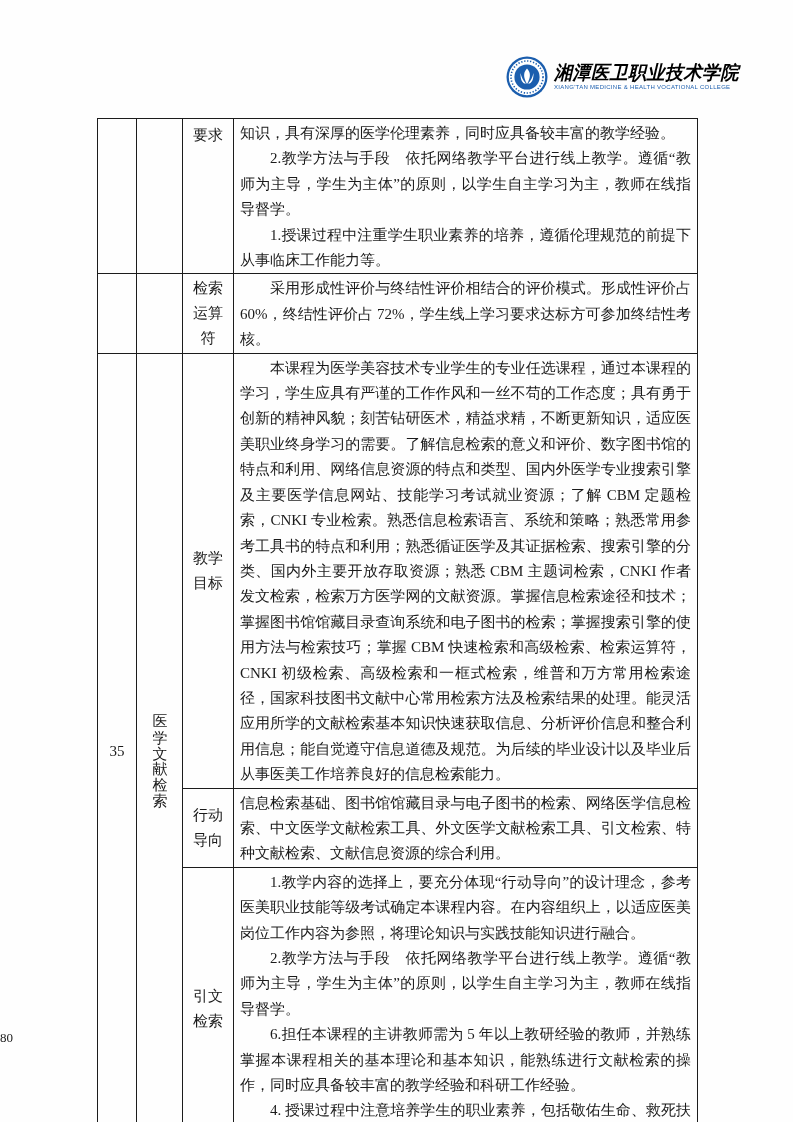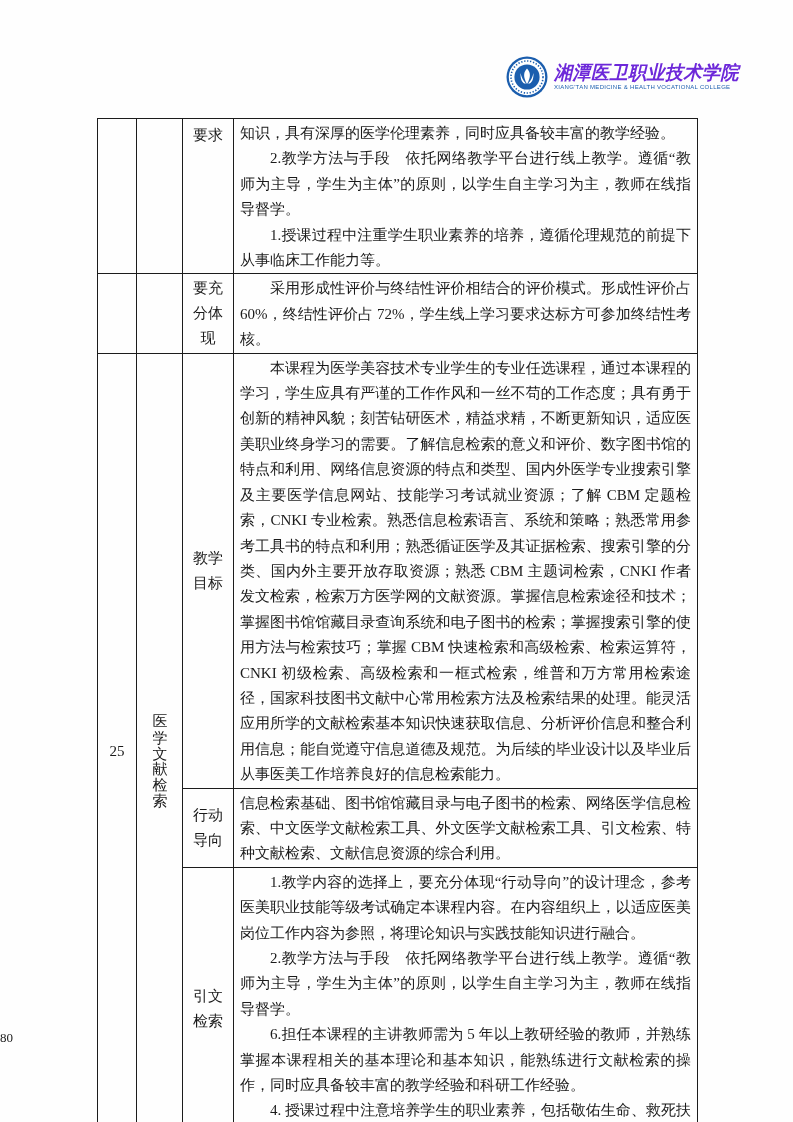--- a/index.html
+++ b/index.html
@@ -90,7 +90,7 @@
       </svg>
     </span>
     <span class="college-names">
-      <span class="college-zh" style="color:#6d28d9;">湘潭医卫职业技术学院</span>
+      <span class="college-zh" style="color:#000000;">湘潭医卫职业技术学院</span>
       <span class="college-en" style="color:#1b5eae;">XIANG'TAN MEDICINE &amp; HEALTH VOCATIONAL COLLEGE</span>
     </span>
   </div>

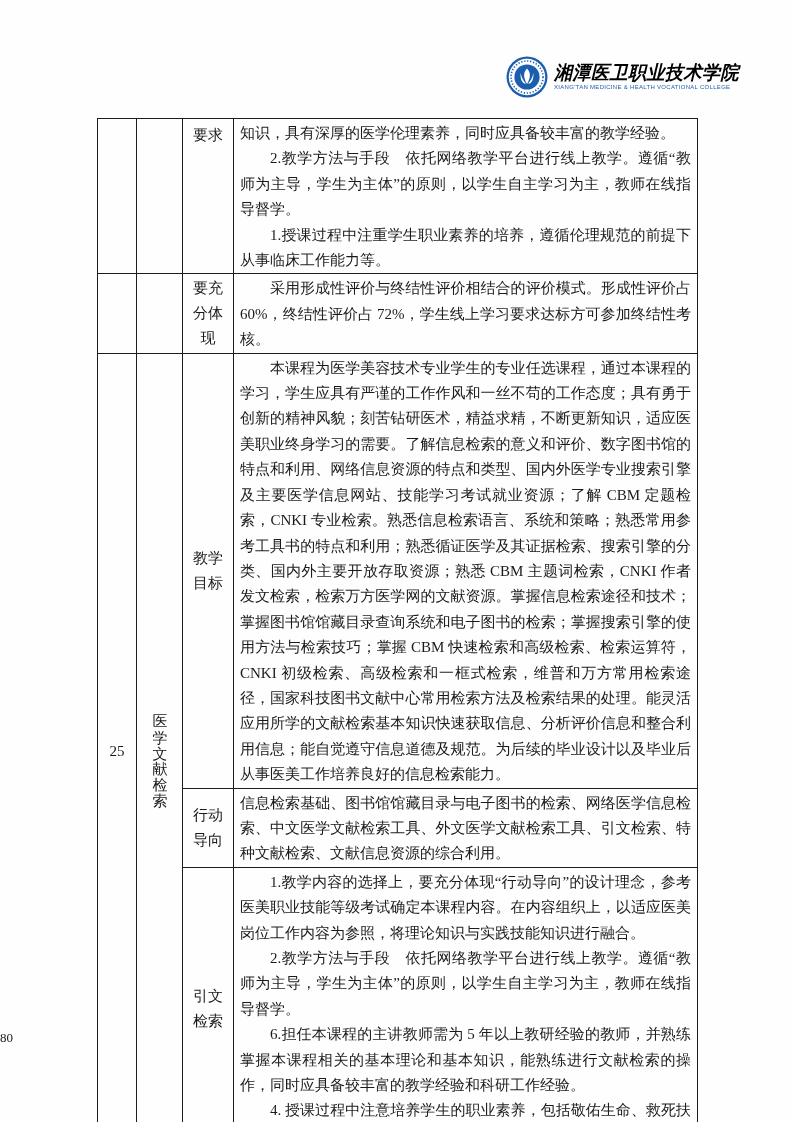--- a/index.html
+++ b/index.html
@@ -121,7 +121,7 @@
       <td class="num-cell" style="height:51px;"></td>
       <td class="course-cell"></td>
       <td class="label-cell">
-        <span class="lbl">要充分体现</span>
+        <span class="lbl">检索运算符</span>
       </td>
       <td class="content-cell">
         <p class="p-indent">采用形成性评价与终结性评价相结合的评价模式。形成性评价占 60%，终结性评价占 72%，学生线上学习要求达标方可参加终结性考核。</p>

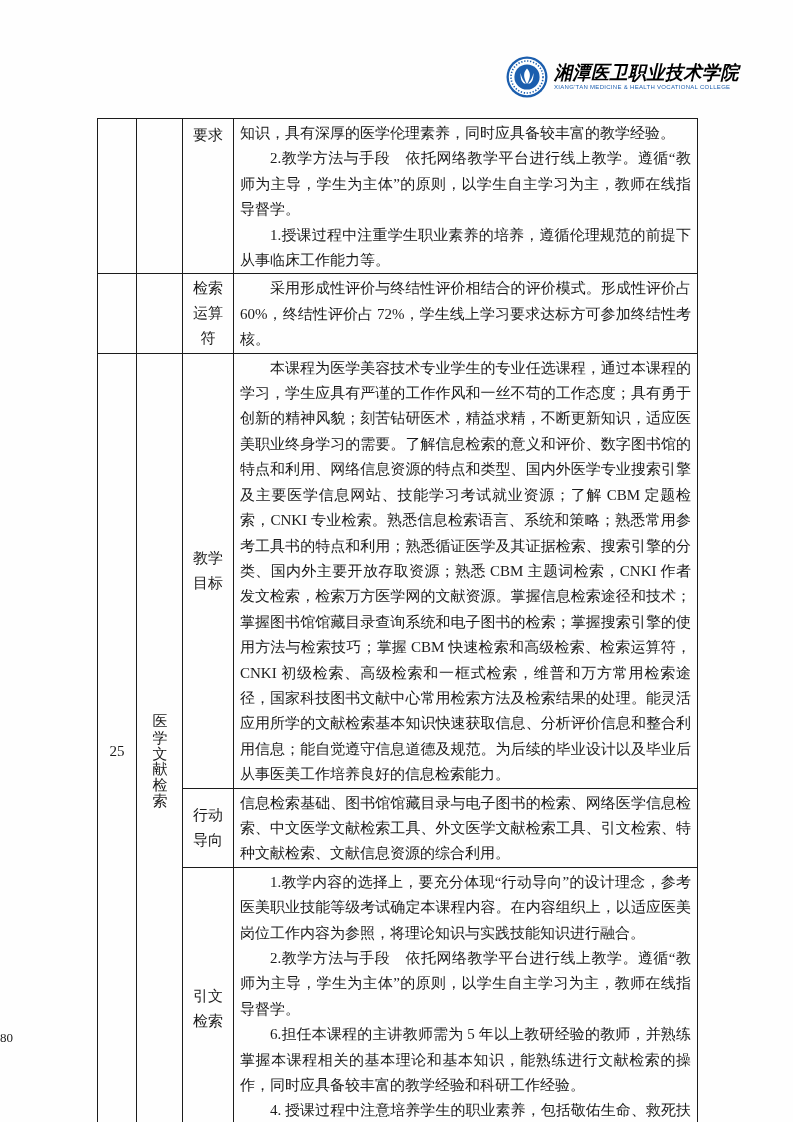--- a/index.html
+++ b/index.html
@@ -130,7 +130,7 @@
 
     <tr>
       <td class="num-cell" rowspan="3">
-        <span>25</span>
+        <span>35</span>
       </td>
       <td class="course-cell" rowspan="3">
         <span class="vertical-name">医学文献检索</span>

